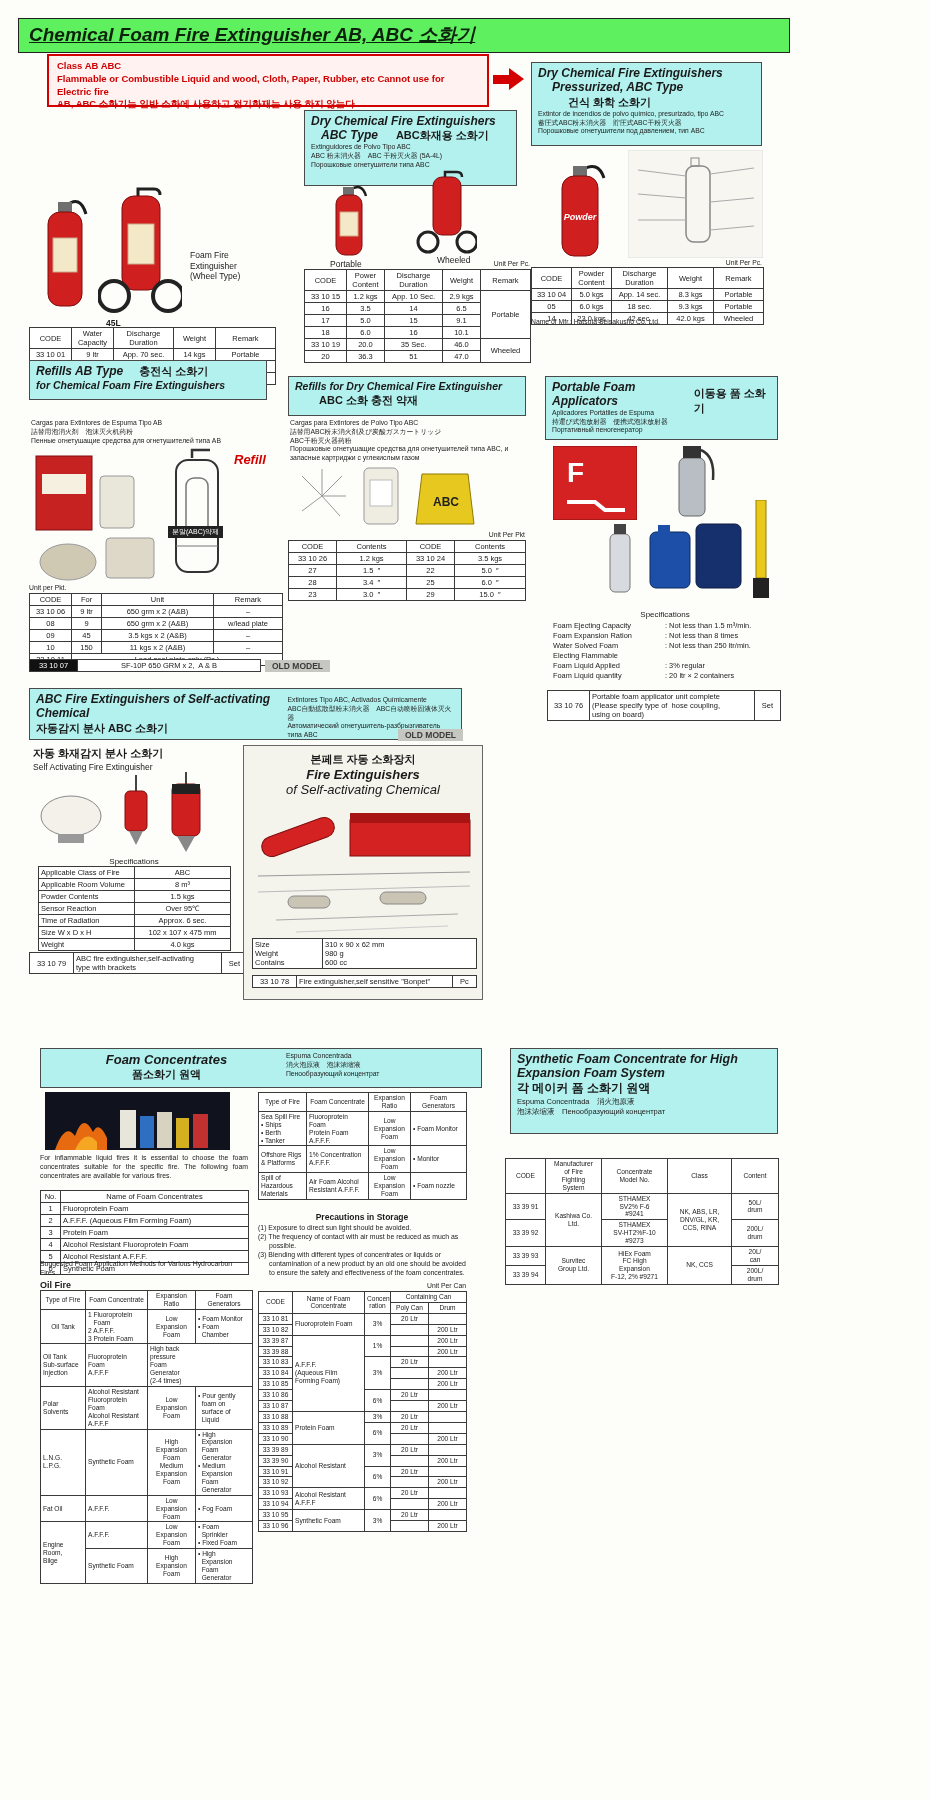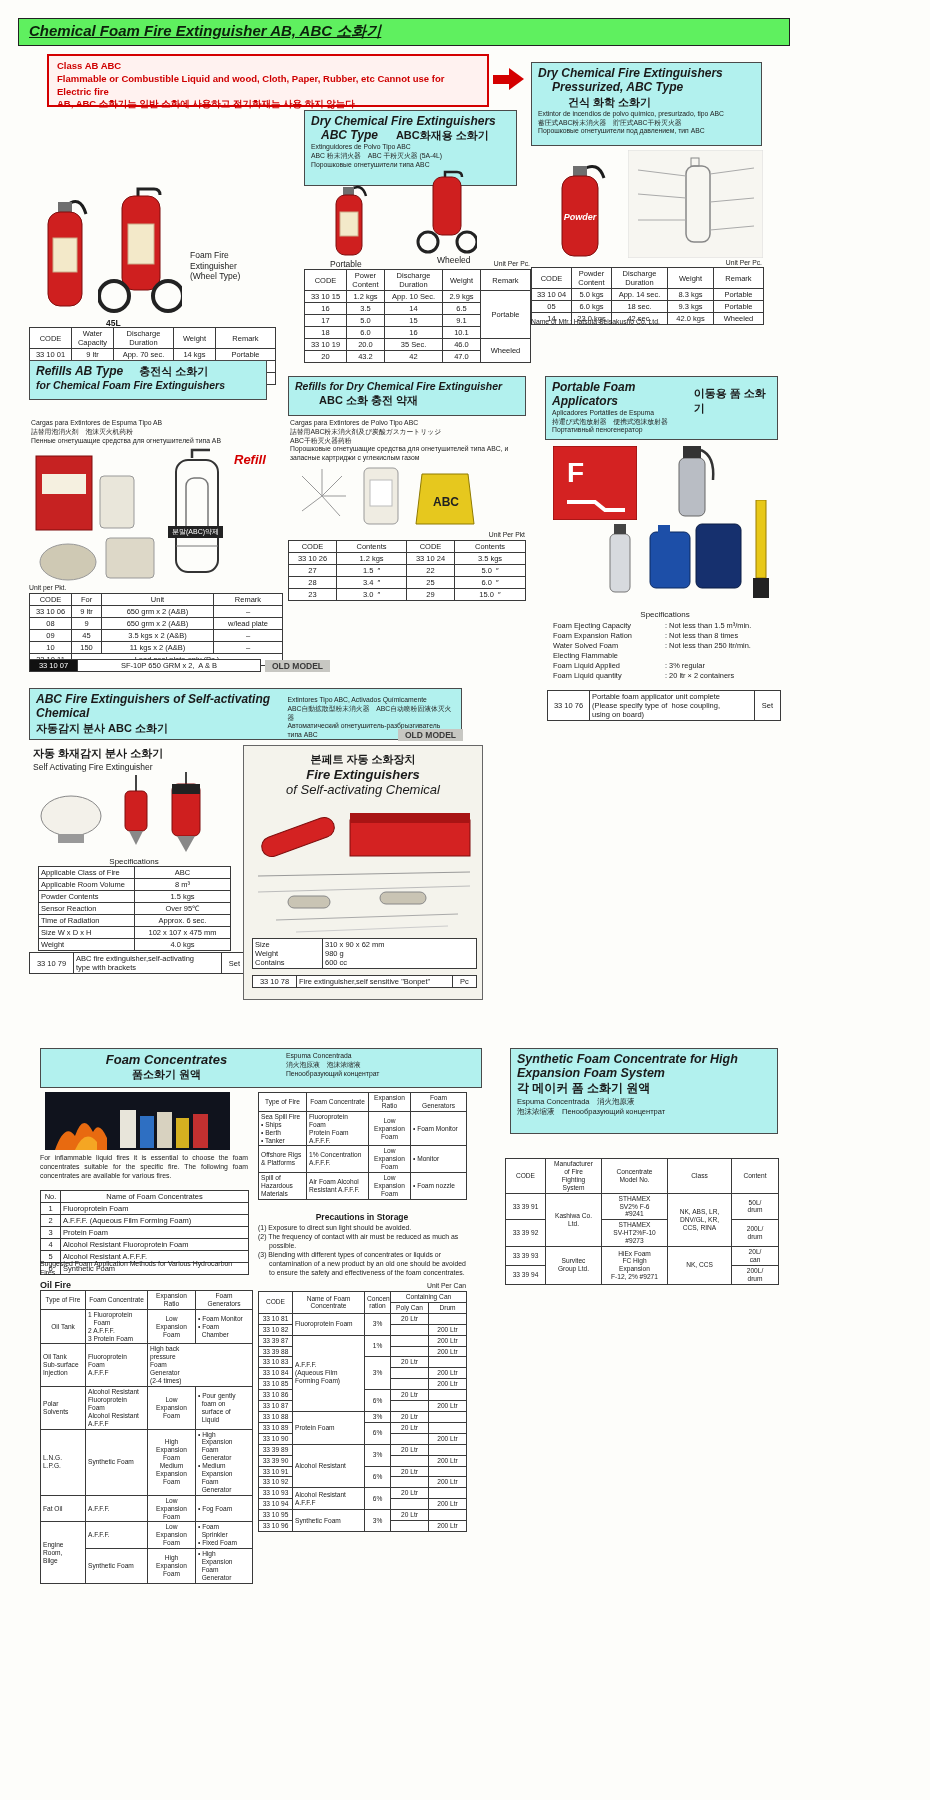--- a/index.html
+++ b/index.html
@@ -8,7 +8,7 @@
   .abs { position:absolute; }
   .pre { white-space:pre-wrap; }
 
-  .banner { background:#5ff05f; border:1px solid #222; font-size:15px; font-weight:bold; font-style:italic;
+  .banner { background:#5ff05f; border:1px solid #222; font-size:19px; font-weight:bold; font-style:italic;
             text-decoration:underline; padding:3px 10px 4px; color:#0c220c; }
 
   .warnbox { border:2px solid #d40000; background:#fff2f0; color:#cf0000; padding:4px 8px; line-height:1.35; }

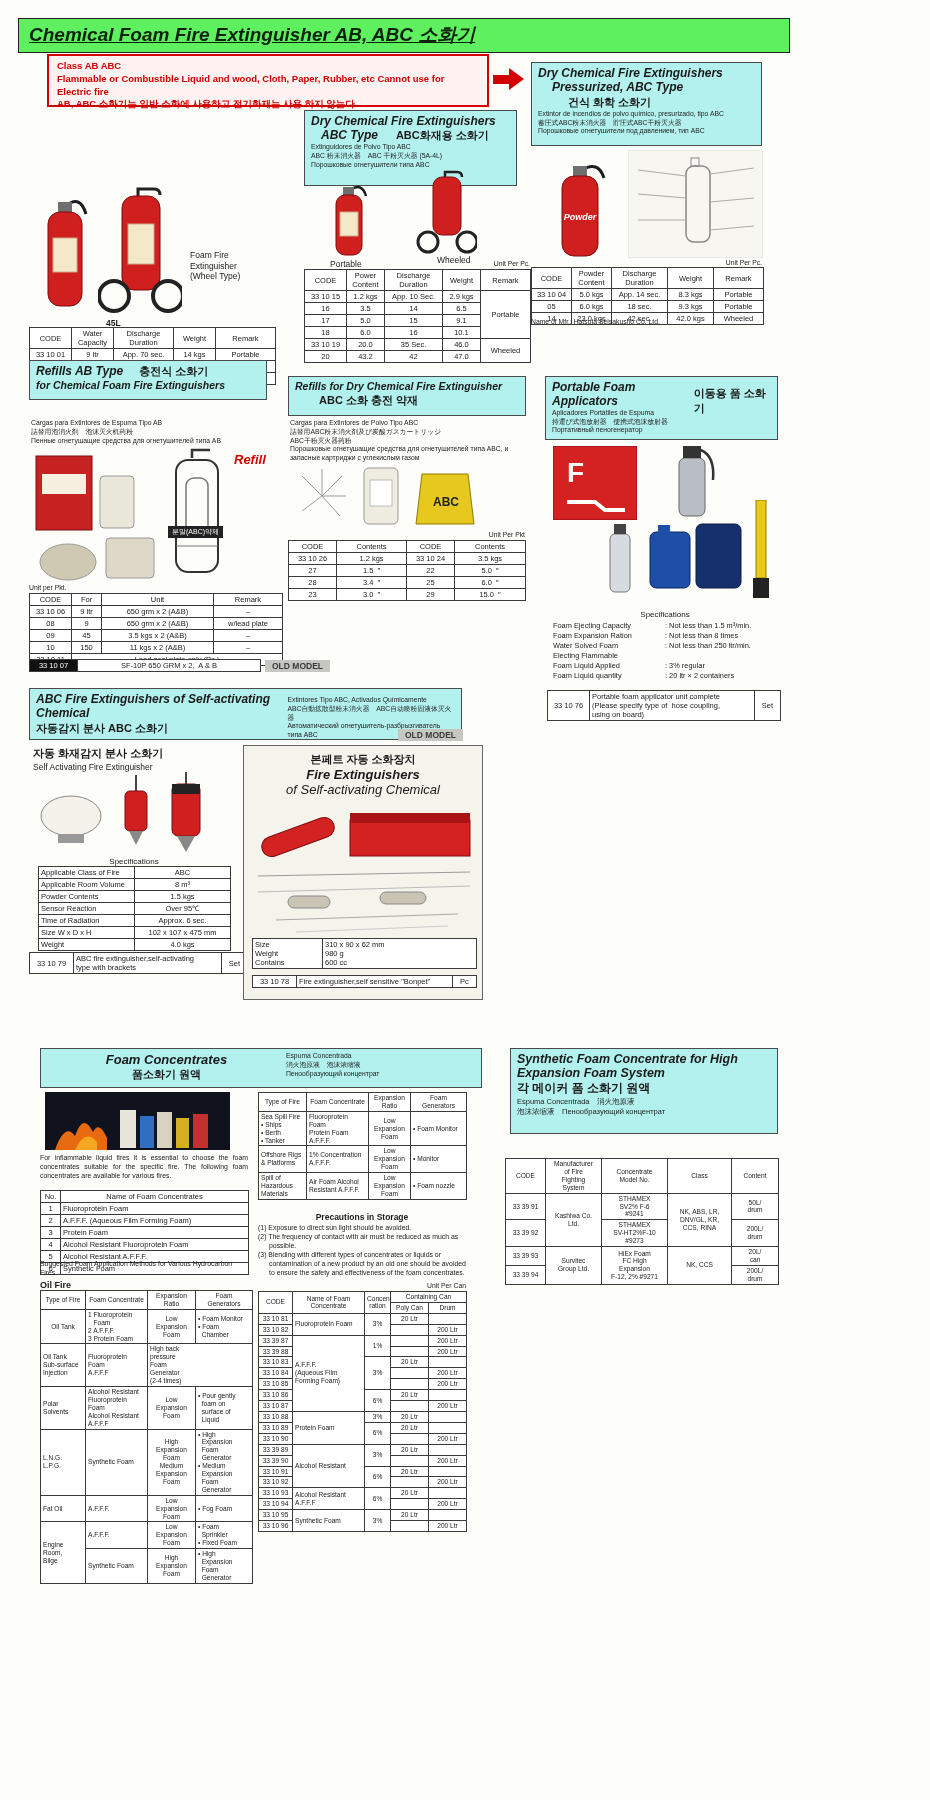--- a/index.html
+++ b/index.html
@@ -209,7 +209,7 @@
         </tr>
         <tr>
           <td>20</td>
-          <td>43.2</td>
+          <td>36.3</td>
           <td>42</td>
           <td>47.0</td>
         </tr>

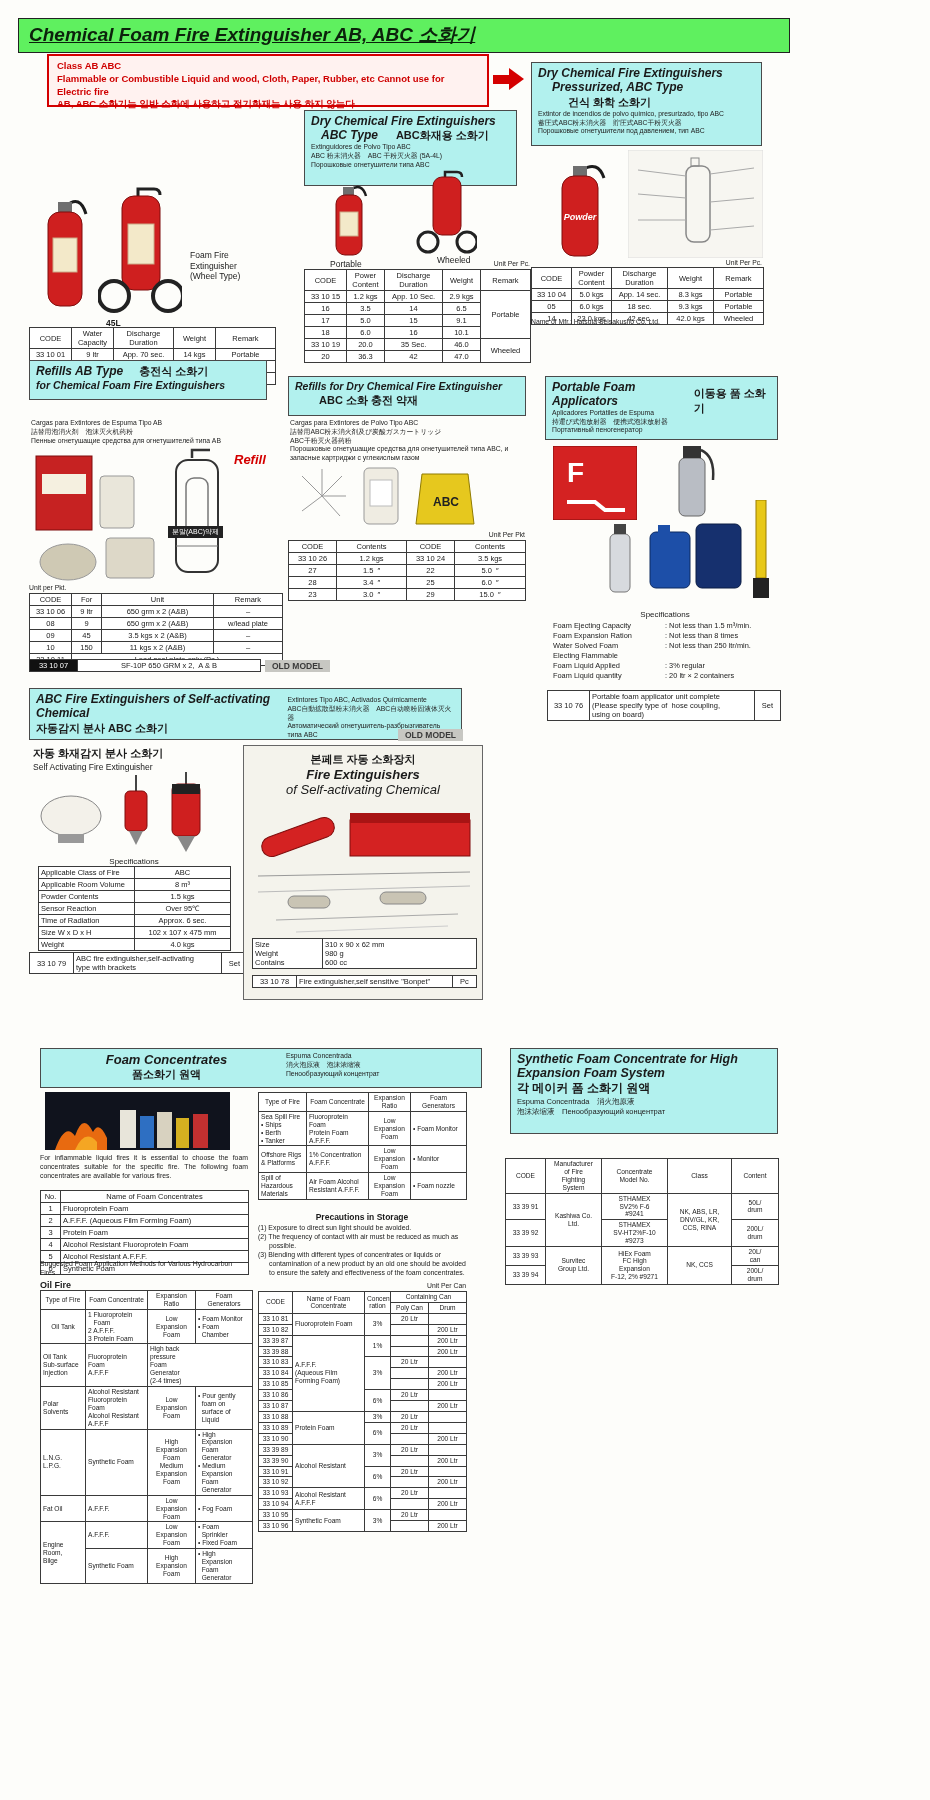--- a/index.html
+++ b/index.html
@@ -210,7 +210,7 @@
         <tr>
           <td>20</td>
           <td>36.3</td>
-          <td>42</td>
+          <td>51</td>
           <td>47.0</td>
         </tr>
       </tbody>

